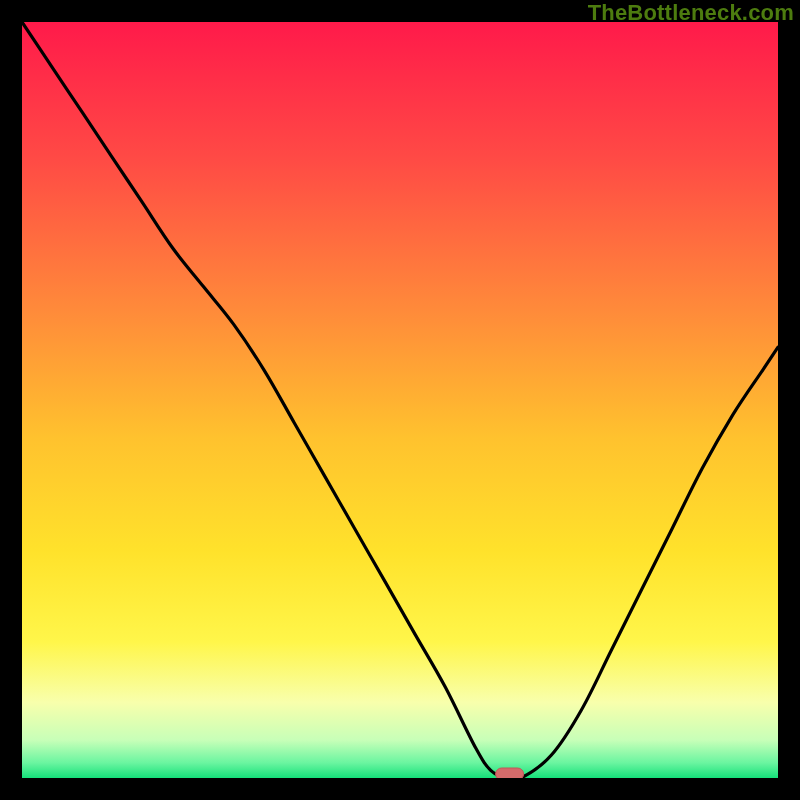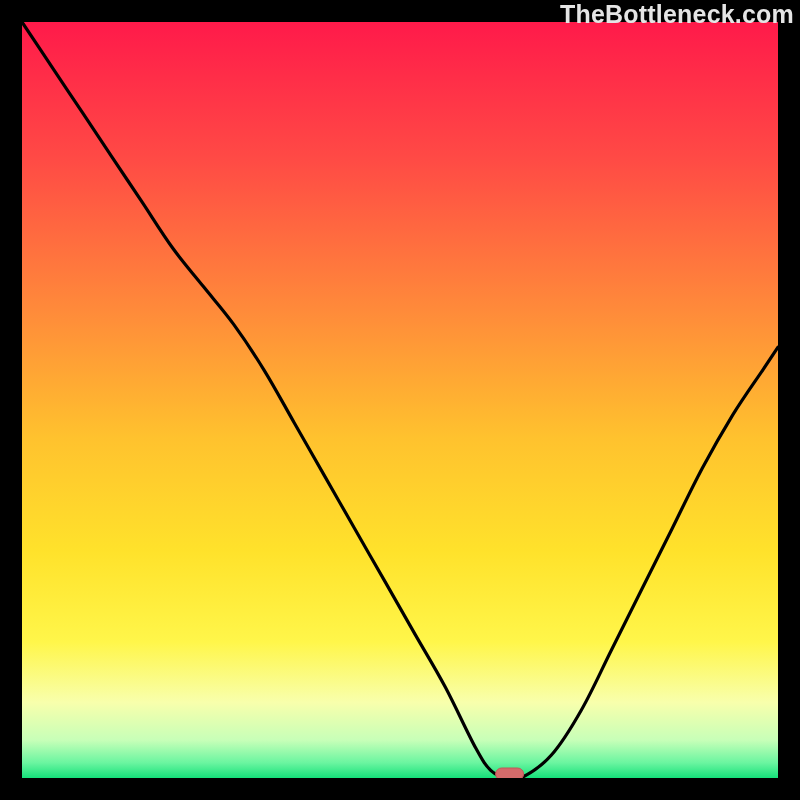--- a/index.html
+++ b/index.html
@@ -31,9 +31,9 @@
     top: 0px;
     right: 6px;
     font-family: Arial, Helvetica, sans-serif;
-    font-size: 25px;
+    font-size: 22px;
     font-weight: 600;
-    color: #e5e5e5;
+    color: #4d7c0f;
     letter-spacing: 0.2px;
     user-select: none;
   }

